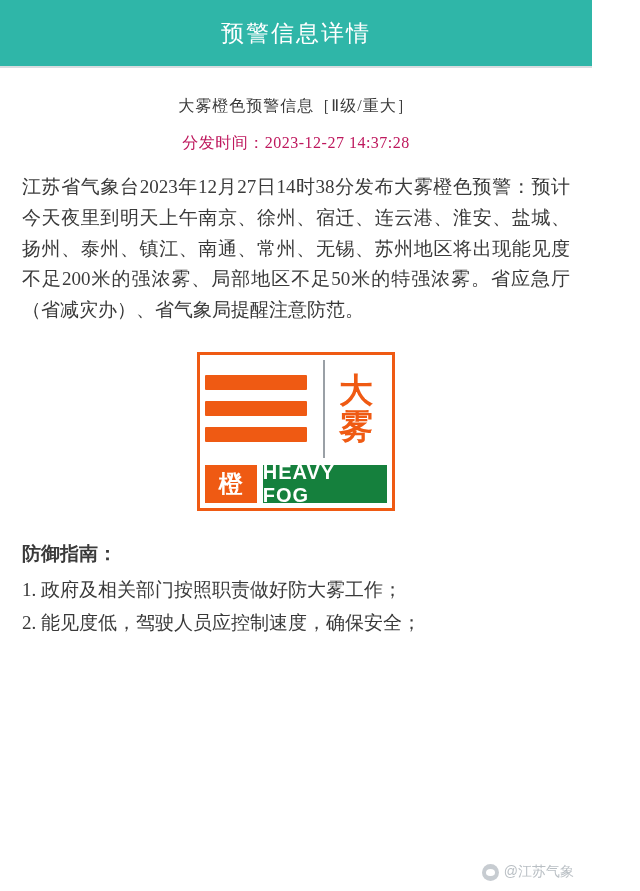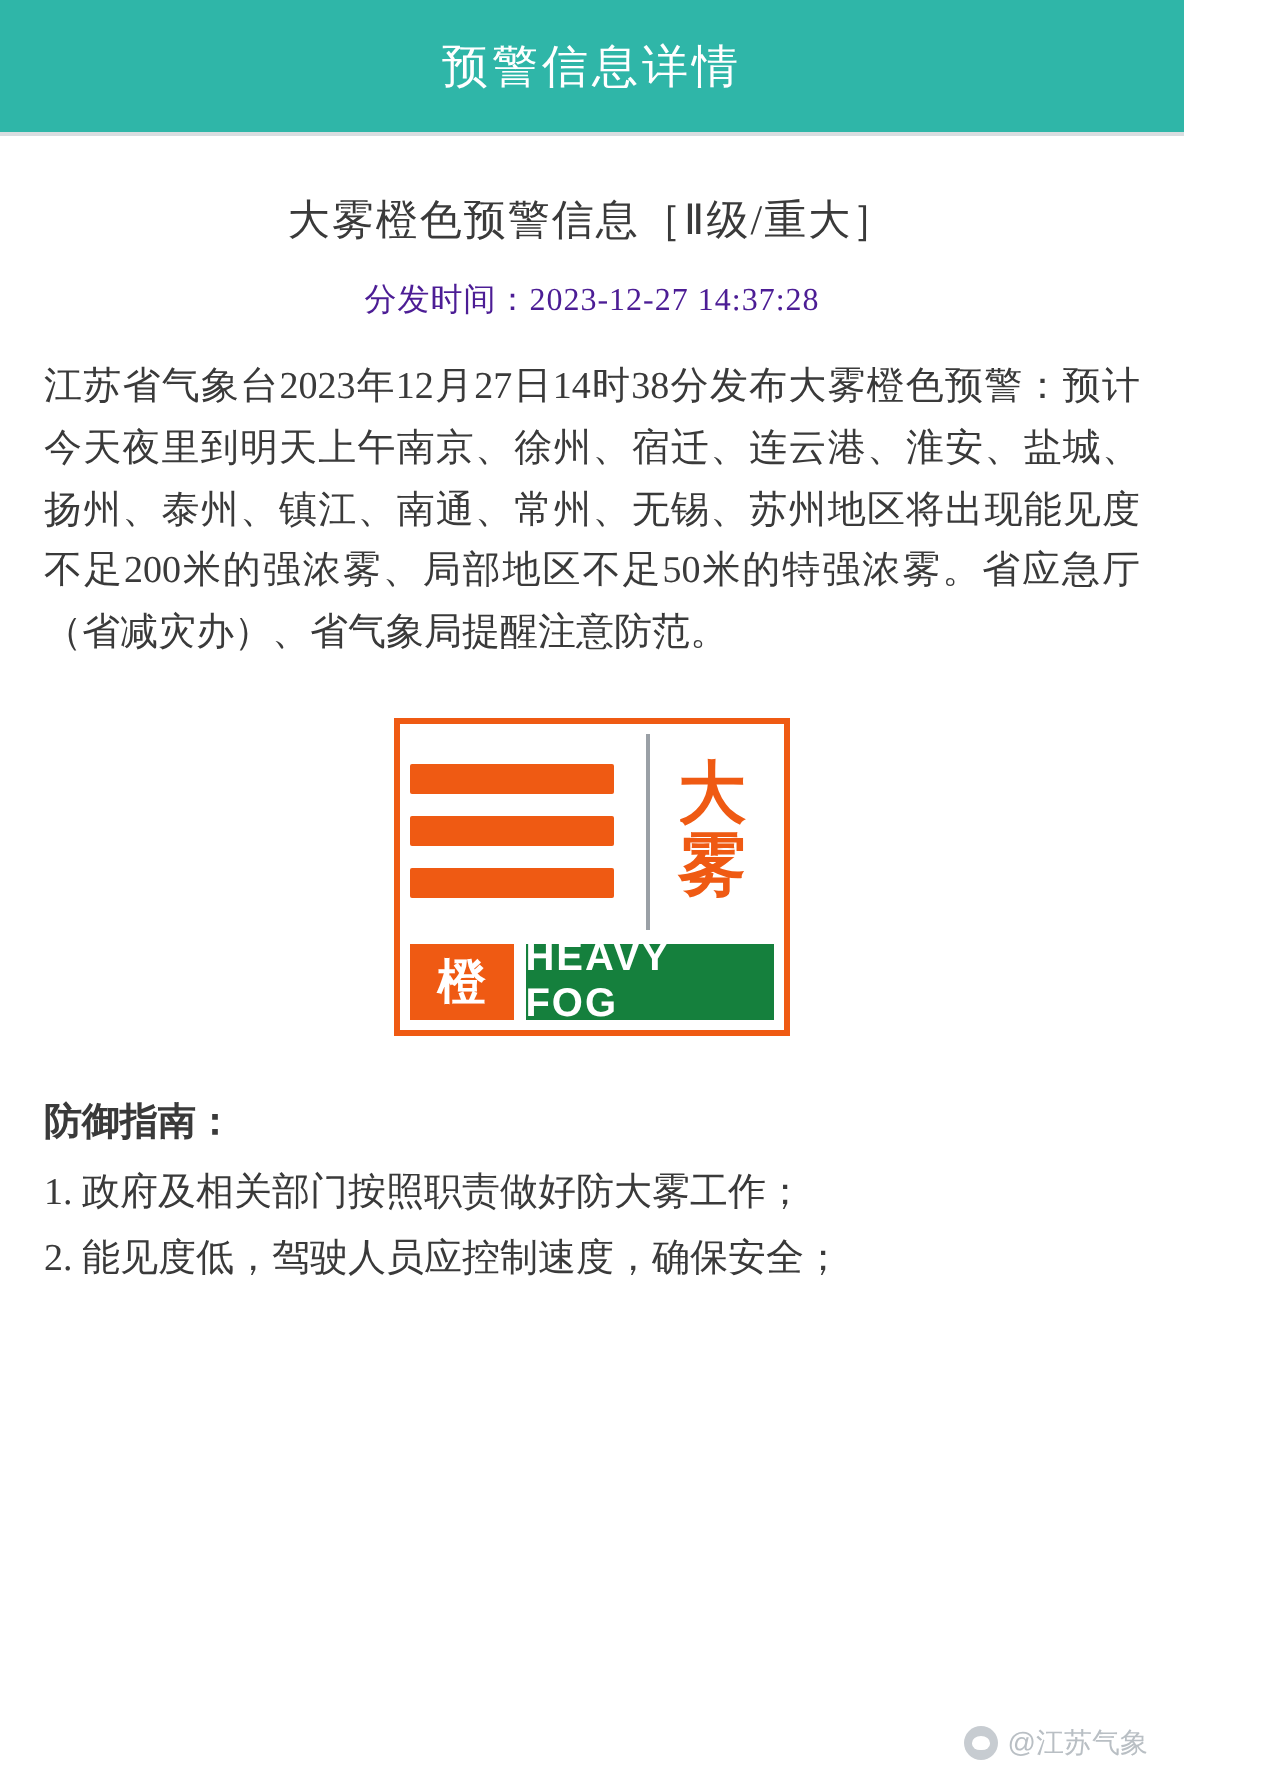--- a/index.html
+++ b/index.html
@@ -40,7 +40,7 @@
   }
   .alert-title {
     text-align: center;
-    font-size: 21px;
+    font-size: 16px;
     color: #3a3a3a;
     font-family: "Liberation Serif", serif;
     letter-spacing: 1px;

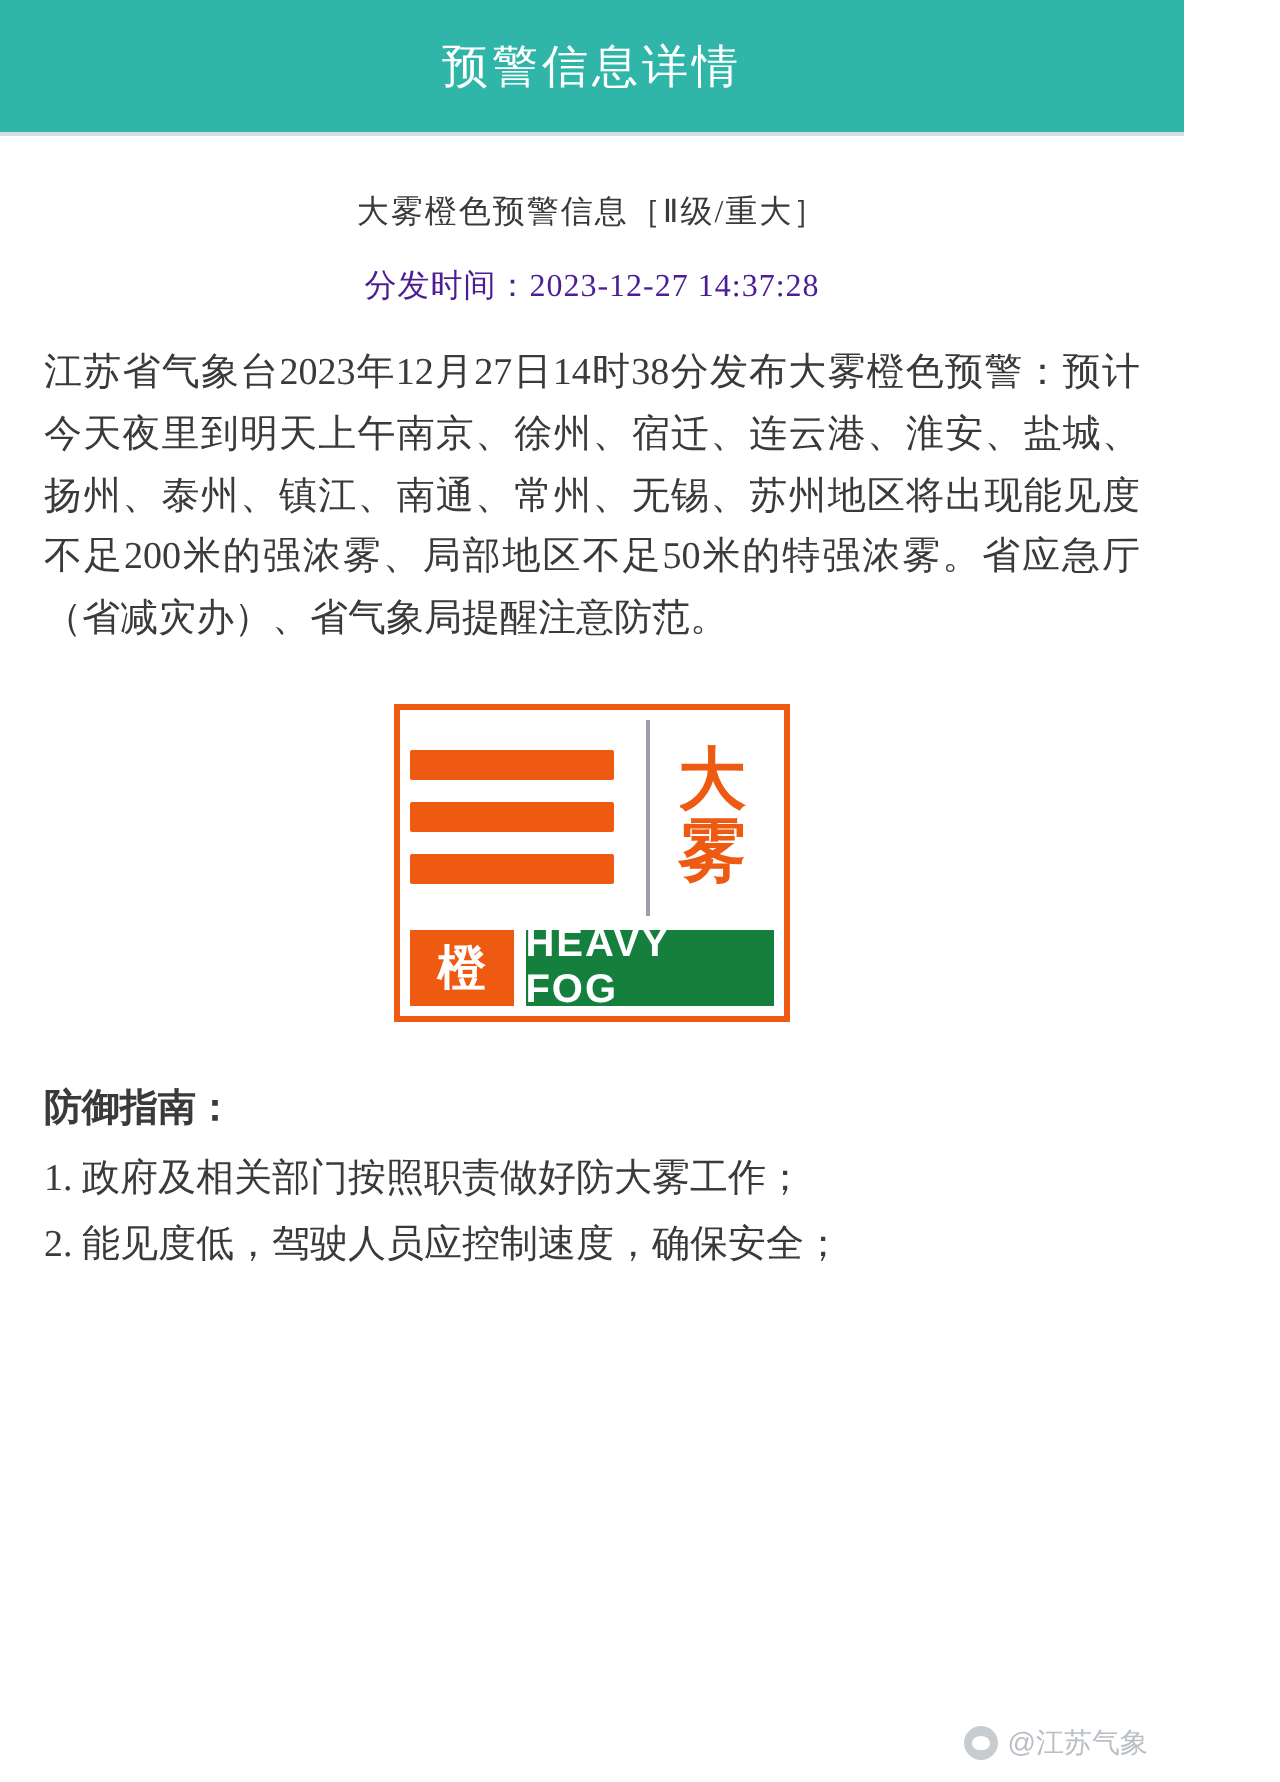--- a/index.html
+++ b/index.html
@@ -49,7 +49,7 @@
   .issue-time {
     text-align: center;
     font-size: 16px;
-    color: #4c1d95;
+    color: #be185d;
     font-family: "Liberation Serif", serif;
     margin-top: 16px;
     letter-spacing: 0.5px;

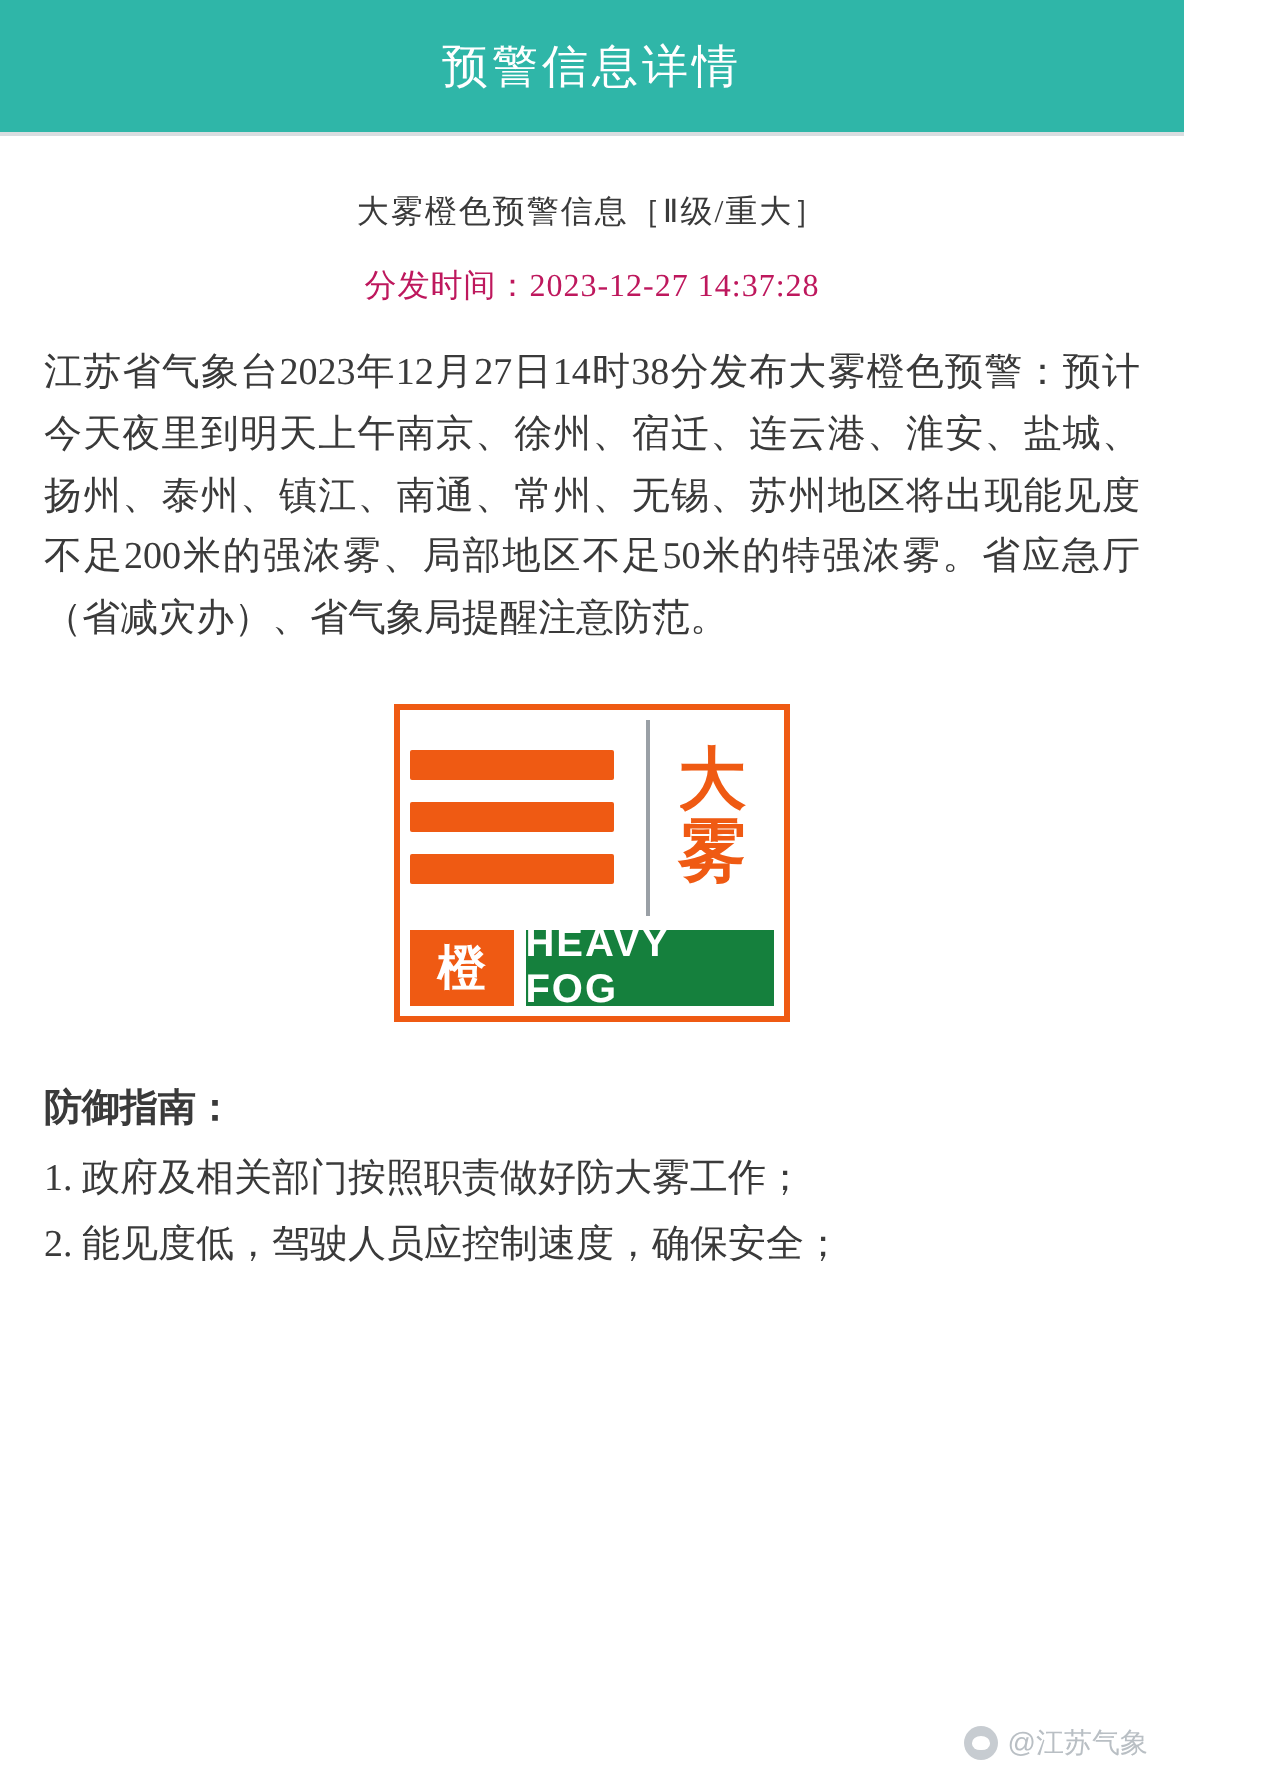--- a/index.html
+++ b/index.html
@@ -163,7 +163,7 @@
     right: 18px;
     bottom: 10px;
     display: flex;
-    align-items: flex-start;
+    align-items: center;
     gap: 5px;
     color: #b9bfc4;
     font-size: 14px;

